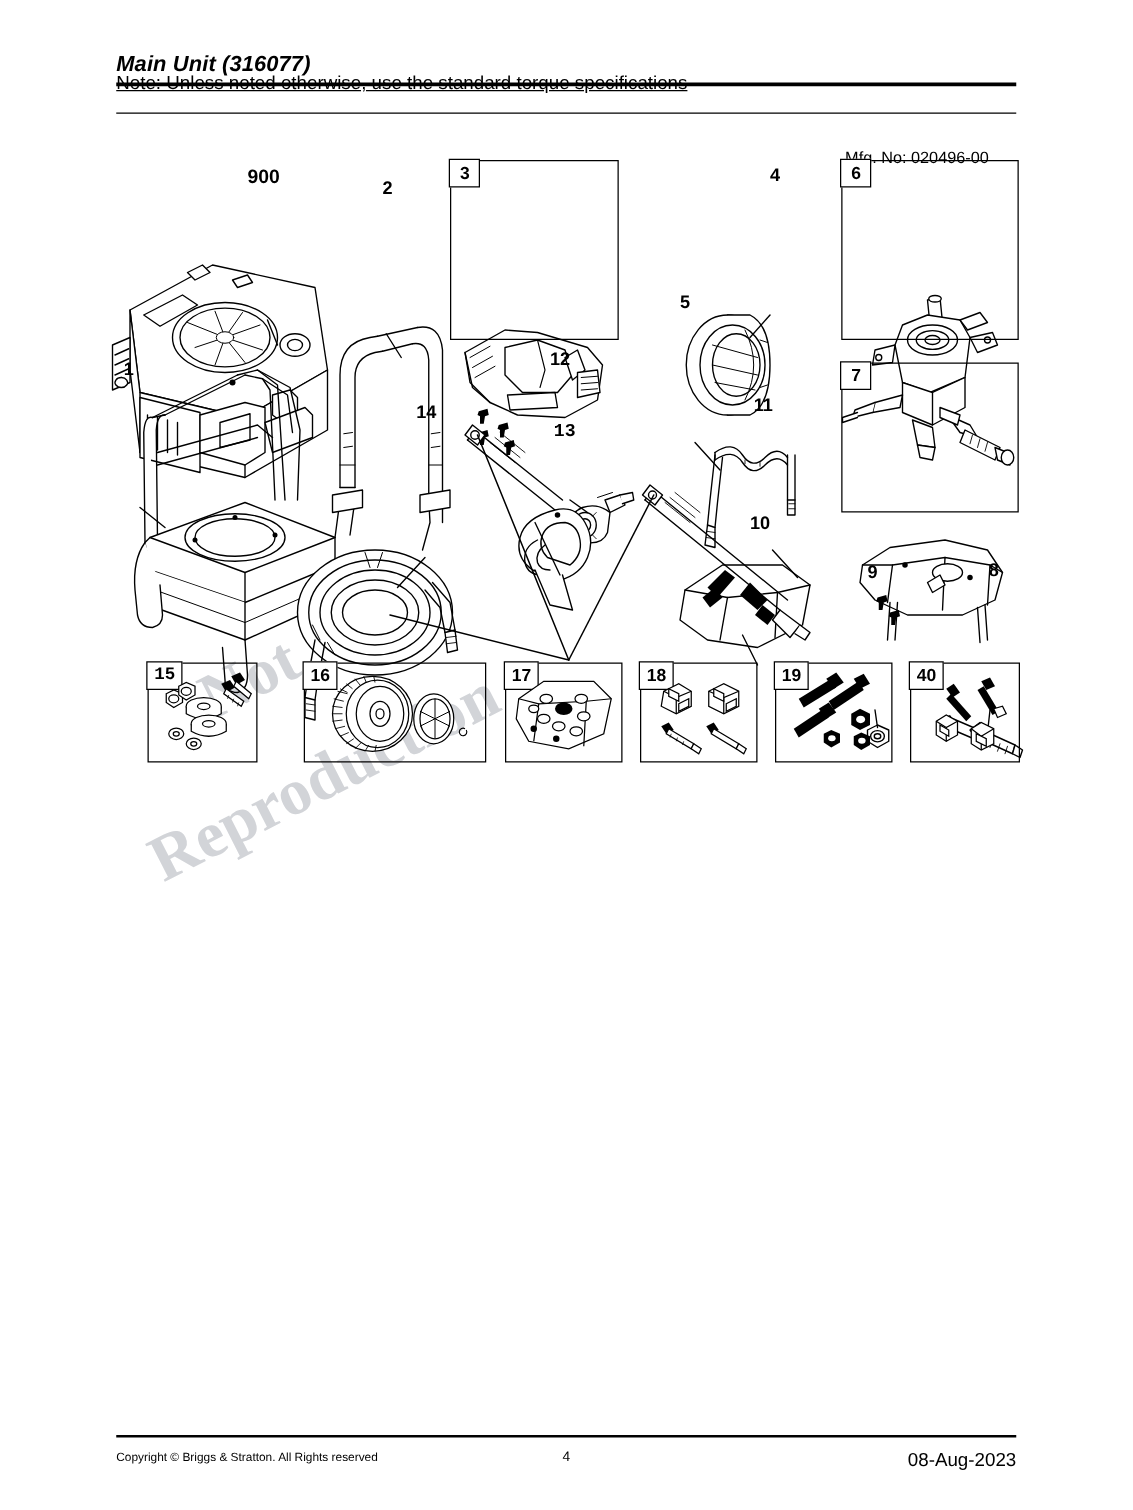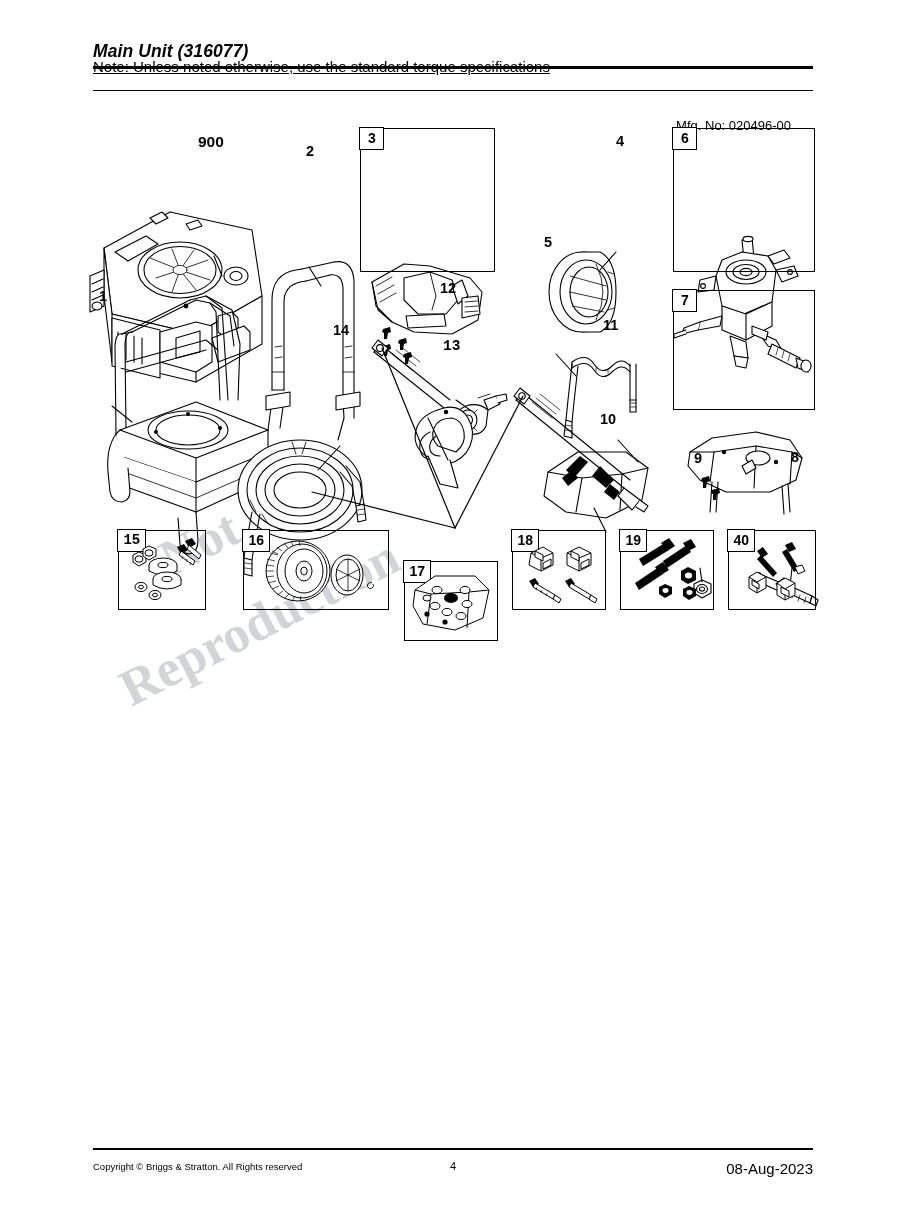--- a/index.html
+++ b/index.html
@@ -452,7 +452,7 @@
     </div>
   </div>
 
-  <div class="pbox" style="left:404px;top:530px;width:92px;height:78px;margin-top:31px;">
+  <div class="pbox" style="left:404px;top:530px;width:92px;height:78px;">
     <div class="tag">17</div>
     <div class="art">
       <svg width="92" height="78" viewBox="0 0 92 78" fill="none" stroke="#000" stroke-width="1">

